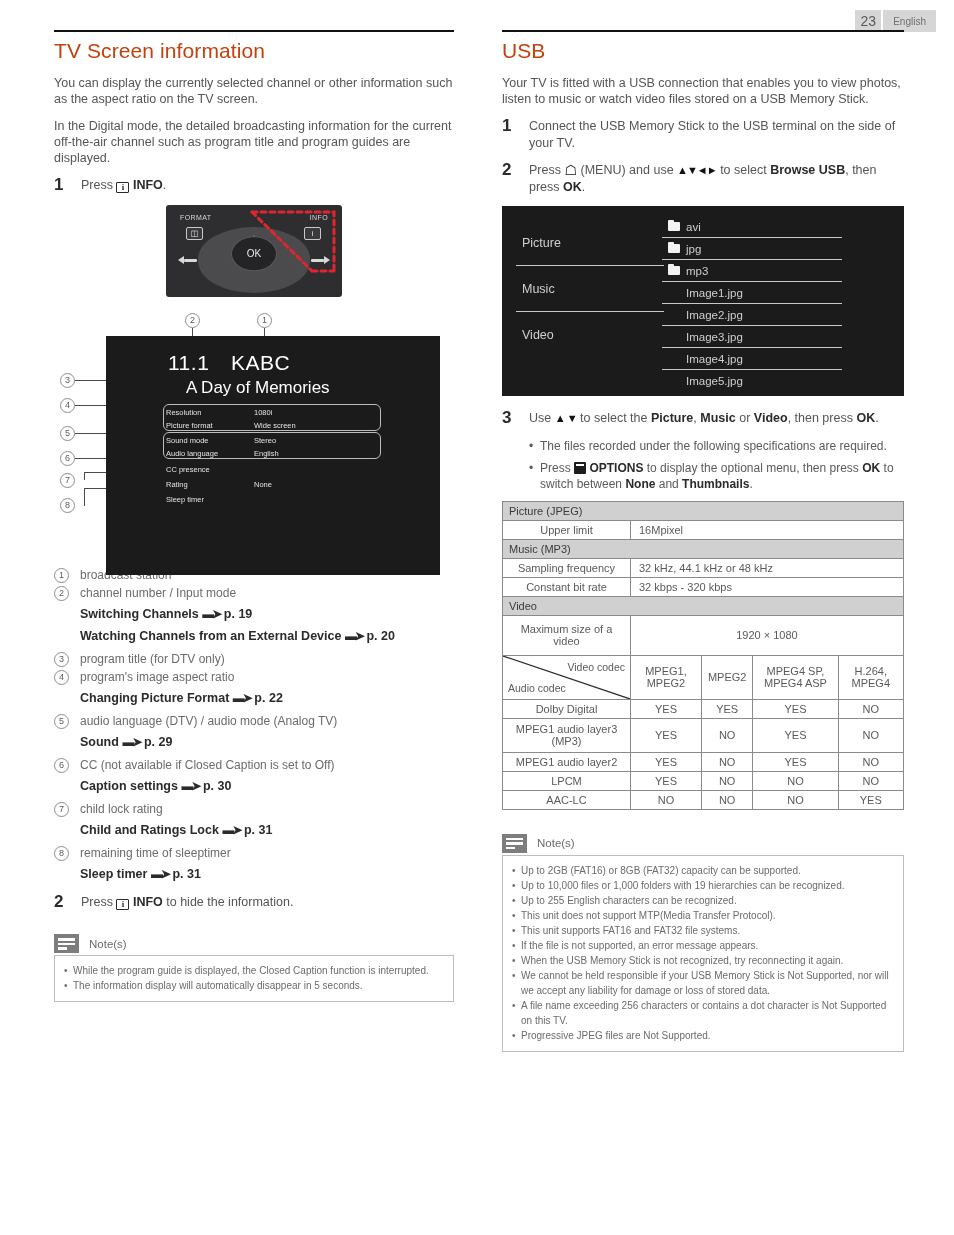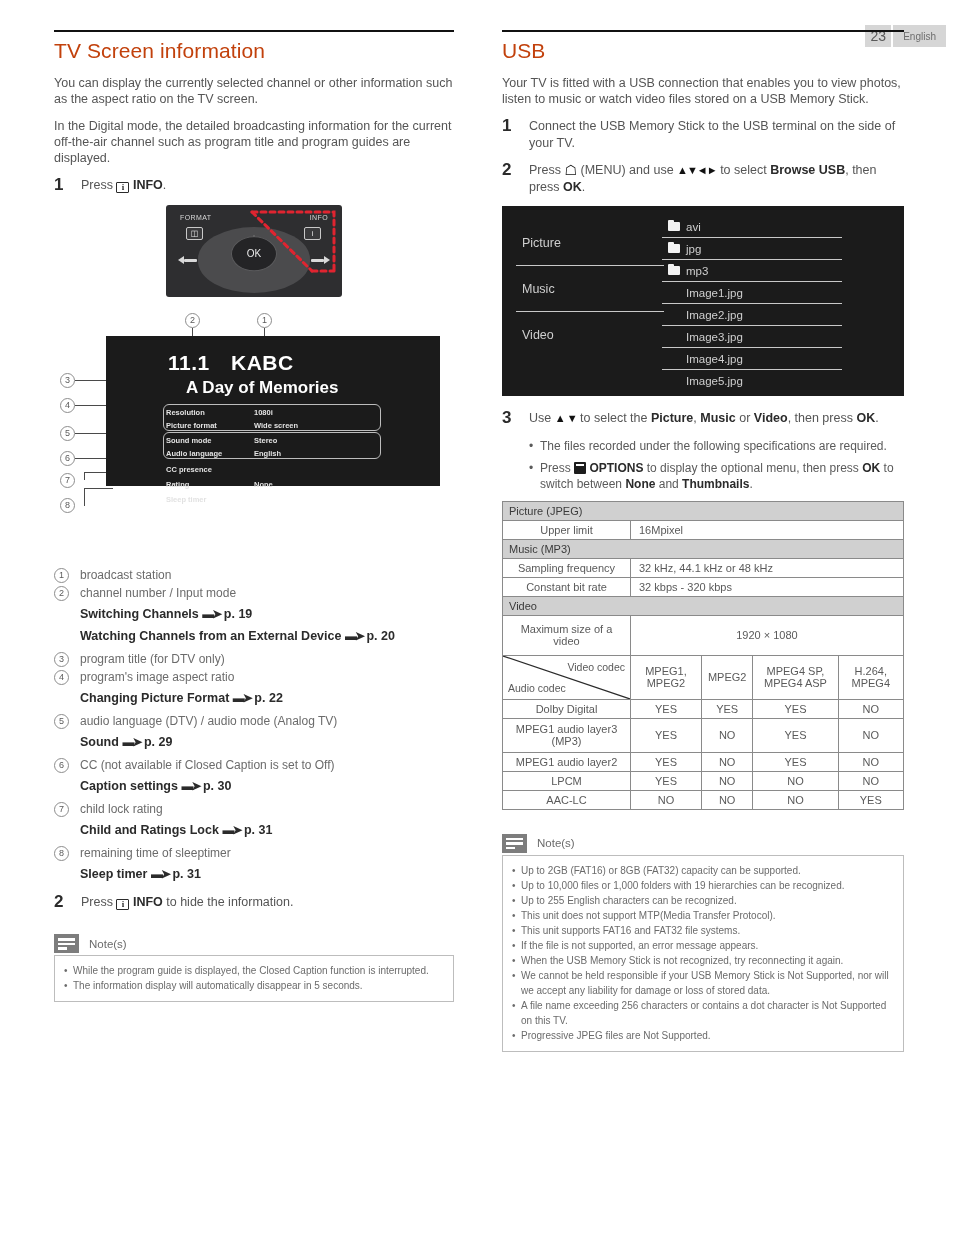--- a/index.html
+++ b/index.html
@@ -14,7 +14,7 @@
   }
 
   
-  .page-header { position:absolute; top:10px; right:8px; display:flex; align-items:stretch; height:22px;margin-top:15px; }
+  .page-header { position:absolute; top:10px; right:18px; display:flex; align-items:stretch; height:22px; }
   .page-num {
     background:#d6d6d6; color:#5a5a5a; font-size:14px; width:26px;
     display:flex; align-items:center; justify-content:center;

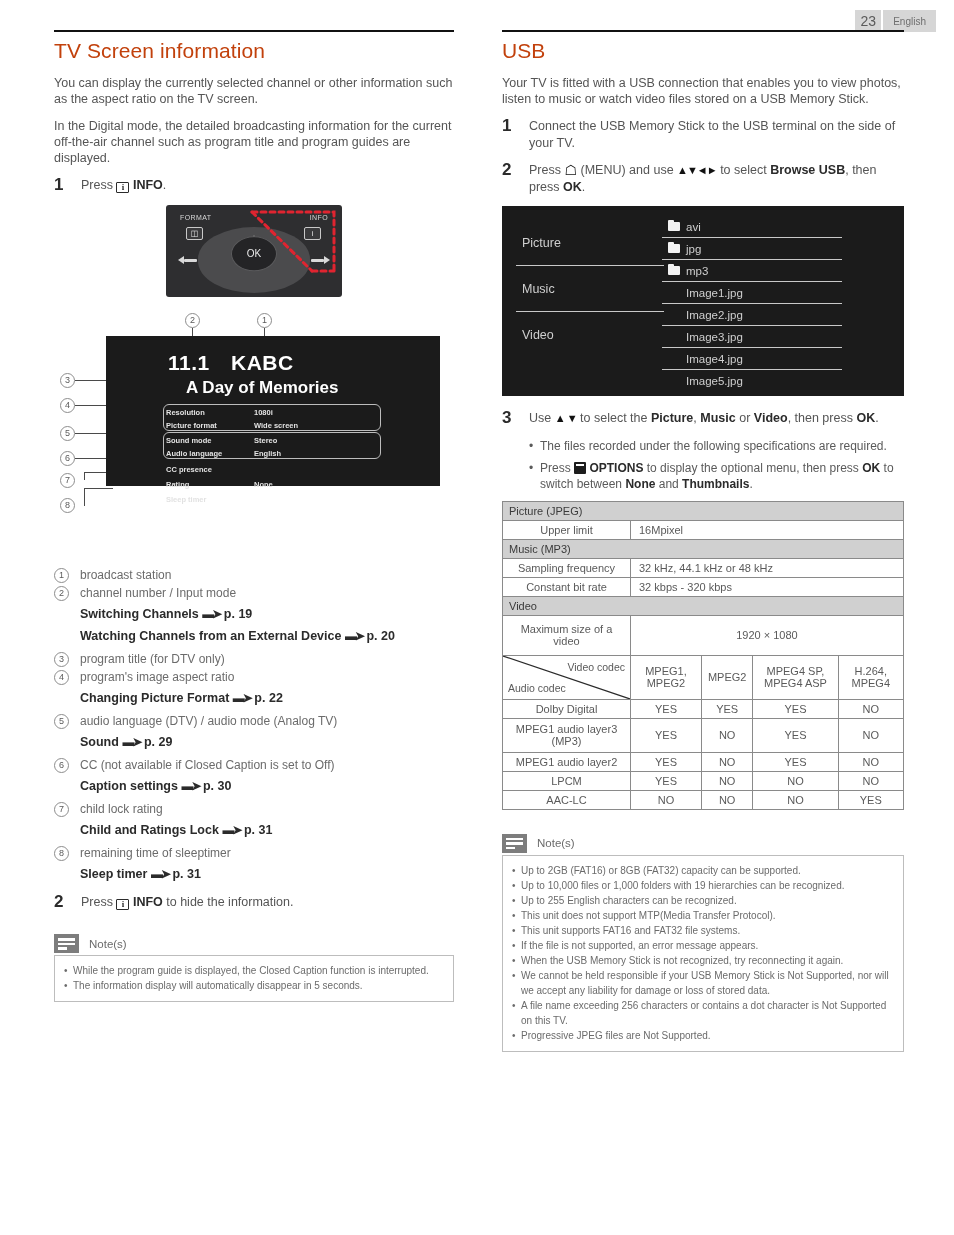--- a/index.html
+++ b/index.html
@@ -108,9 +108,8 @@
   
   .tv-mock-area { position:relative; height:250px; margin-top:16px; }
   .tv-screen {
-    position:absolute; left:52px; top:23px; width:334px; height:150px;
+    position:absolute; left:52px; top:23px; width:334px; height:239px;
     background:#1b1b1b;
-    font-weight:bold;
   }
   .tv-chan { position:absolute; left:62px; top:15px; color:#fff; font-size:21px; letter-spacing:0.5px; }
   .tv-call { position:absolute; left:125px; top:15px; color:#fff; font-size:21px; letter-spacing:0.5px; }

